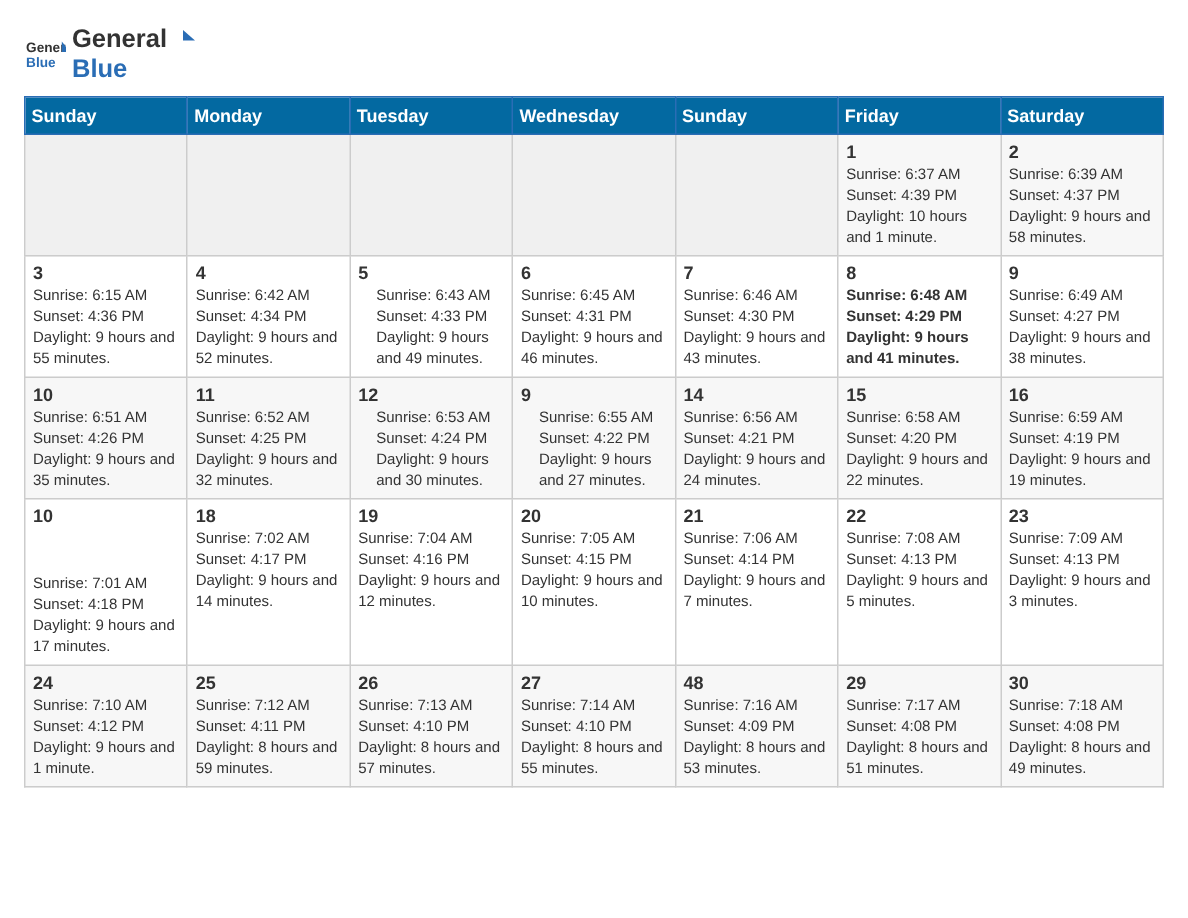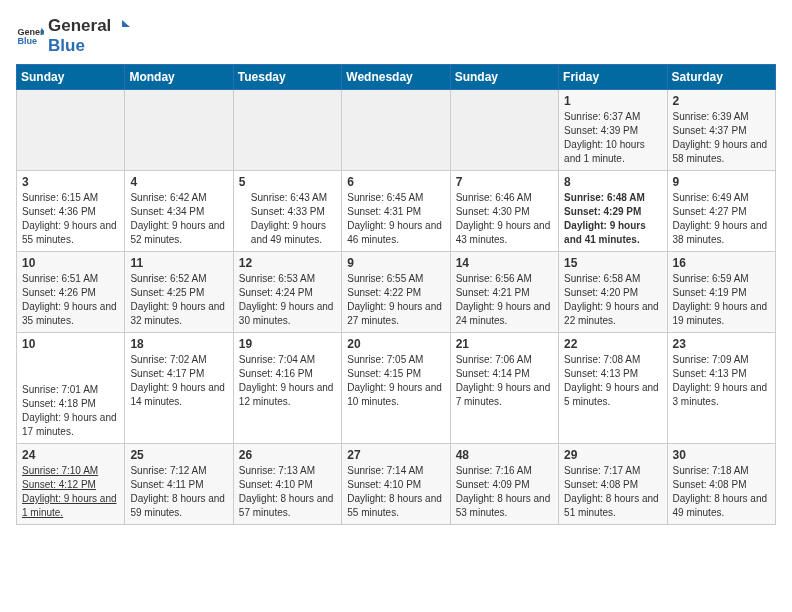--- a/index.html
+++ b/index.html
@@ -200,7 +200,7 @@
         </td>
         <td>
           <span class="day-number">12</span>
-          <div class="day-info" style="white-space: pre-line;">Sunrise: 6:53 AM
+          <div class="day-info" style="white-space: pre-line; margin-left: 12px;">Sunrise: 6:53 AM
 Sunset: 4:24 PM
 Daylight: 9 hours and 30 minutes.</div>
         </td>

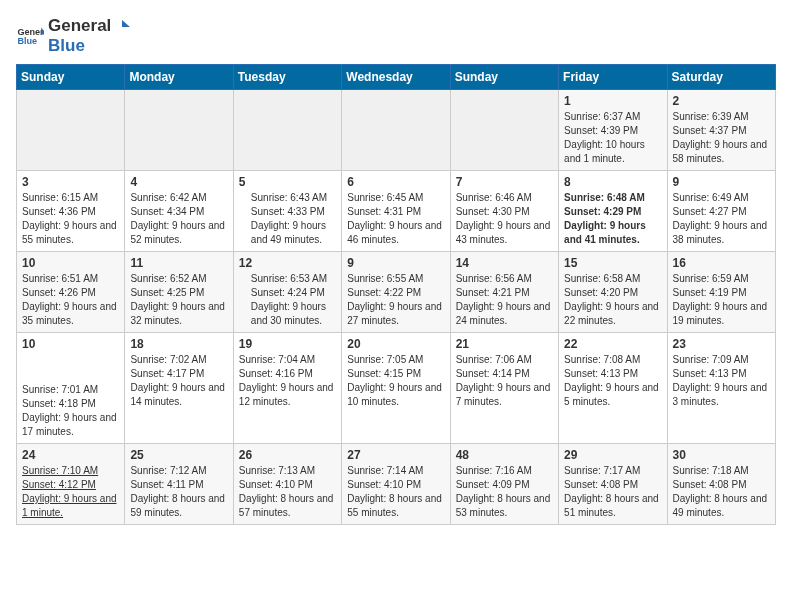--- a/index.html
+++ b/index.html
@@ -206,7 +206,7 @@
         </td>
         <td>
           <span class="day-number">9</span>
-          <div class="day-info" style="white-space: pre-line;">Sunrise: 6:55 AM
+          <div class="day-info" style="white-space: pre-line; margin-left: 12px;">Sunrise: 6:55 AM
 Sunset: 4:22 PM
 Daylight: 9 hours and 27 minutes.</div>
         </td>

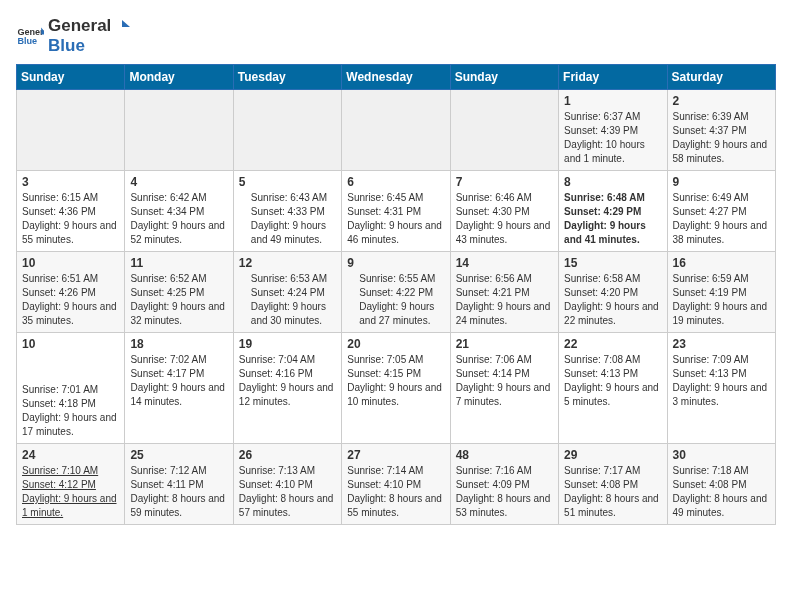--- a/index.html
+++ b/index.html
@@ -276,7 +276,7 @@
       <tr>
         <td>
           <span class="day-number">24</span>
-          <div class="day-info" style="white-space: pre-line; text-decoration: underline;">Sunrise: 7:10 AM
+          <div class="day-info" style="white-space: pre-line;">Sunrise: 7:10 AM
 Sunset: 4:12 PM
 Daylight: 9 hours and 1 minute.</div>
         </td>

